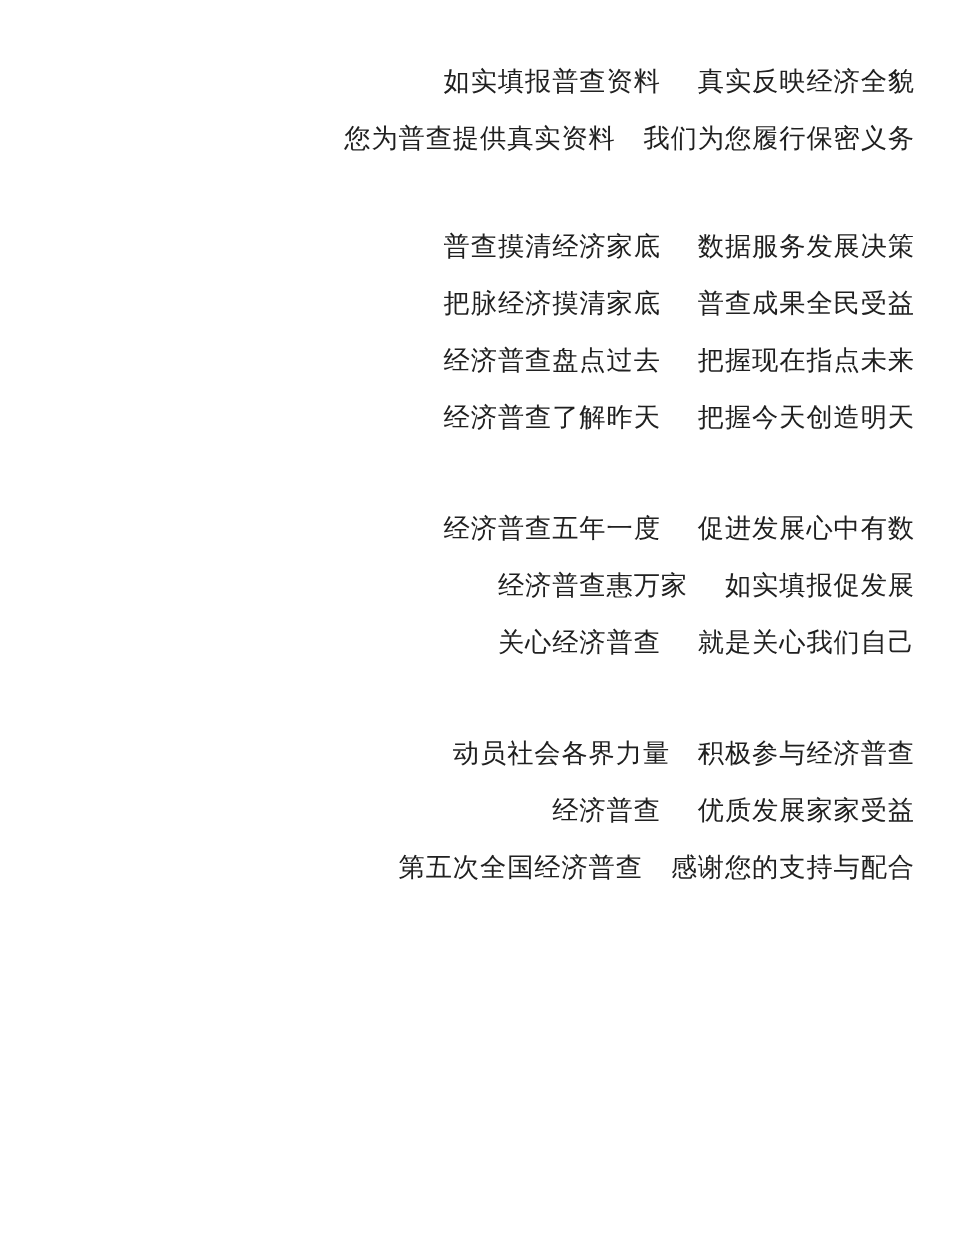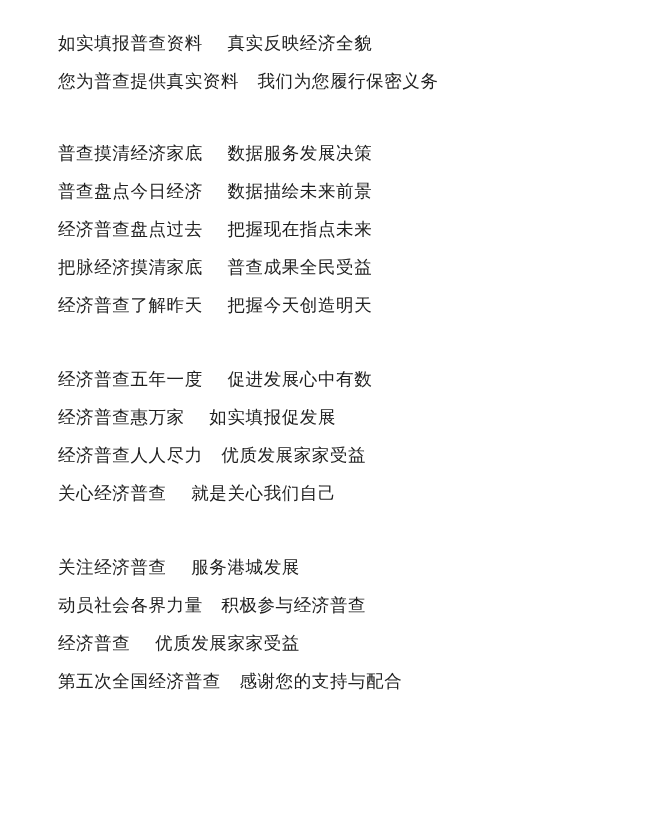--- a/index.html
+++ b/index.html
@@ -19,7 +19,8 @@
     width: 650px;
     height: 822px;
     box-sizing: border-box;
-    padding: 8px 40px 0 58px;
+    padding: 20px 40px 0 58px;
+    text-align: right;
   }
   .slogan-group {
     margin: 0 0 30px 0;

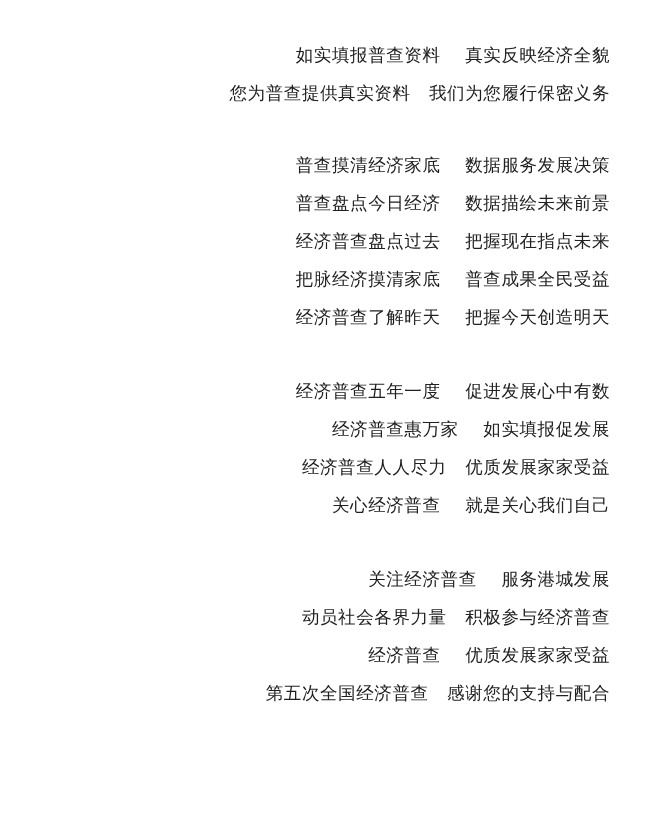--- a/index.html
+++ b/index.html
@@ -50,7 +50,6 @@
 
   <div class="slogan-group group-2">
     <div class="slogan-line">普查摸清经济家底    数据服务发展决策</div>
-    <div class="slogan-line">普查盘点今日经济    数据描绘未来前景</div>
     <div class="slogan-line">经济普查盘点过去    把握现在指点未来</div>
     <div class="slogan-line">把脉经济摸清家底    普查成果全民受益</div>
     <div class="slogan-line">经济普查了解昨天    把握今天创造明天</div>

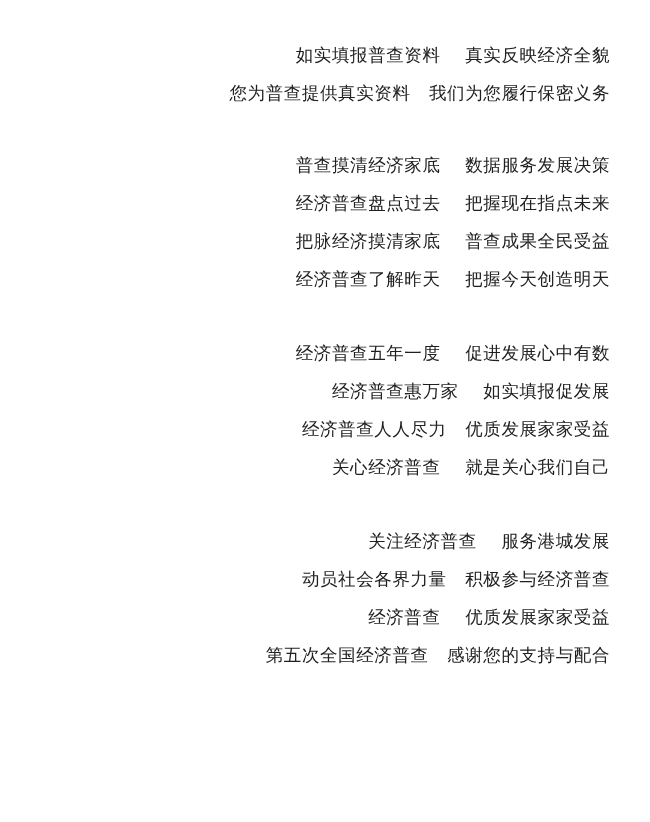--- a/index.html
+++ b/index.html
@@ -50,8 +50,8 @@
 
   <div class="slogan-group group-2">
     <div class="slogan-line">普查摸清经济家底    数据服务发展决策</div>
+    <div class="slogan-line">把脉经济摸清家底    普查成果全民受益</div>
     <div class="slogan-line">经济普查盘点过去    把握现在指点未来</div>
-    <div class="slogan-line">把脉经济摸清家底    普查成果全民受益</div>
     <div class="slogan-line">经济普查了解昨天    把握今天创造明天</div>
   </div>
 

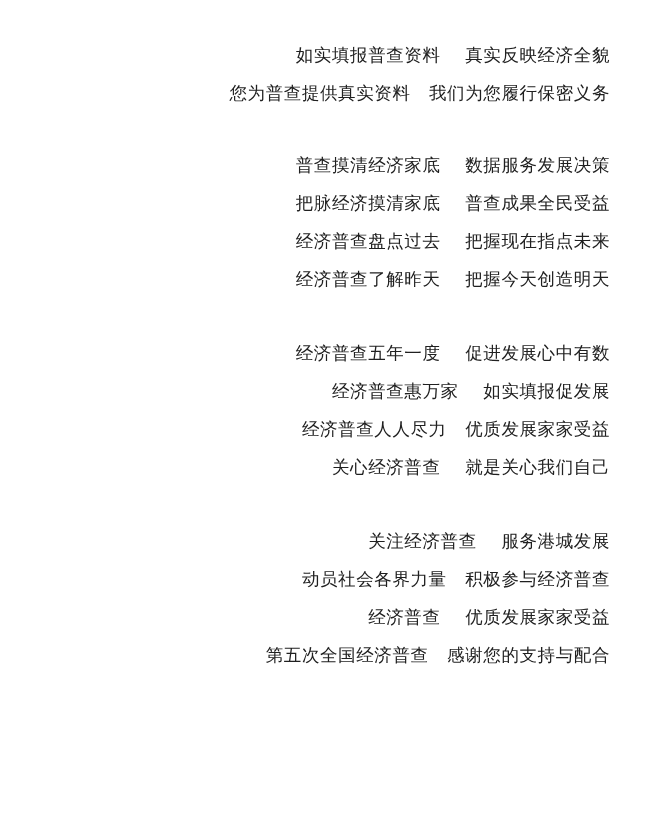--- a/index.html
+++ b/index.html
@@ -58,7 +58,6 @@
   <div class="slogan-group group-3">
     <div class="slogan-line">经济普查五年一度    促进发展心中有数</div>
     <div class="slogan-line">经济普查惠万家    如实填报促发展</div>
-    <div class="slogan-line">经济普查人人尽力   优质发展家家受益</div>
     <div class="slogan-line">关心经济普查    就是关心我们自己</div>
   </div>
 

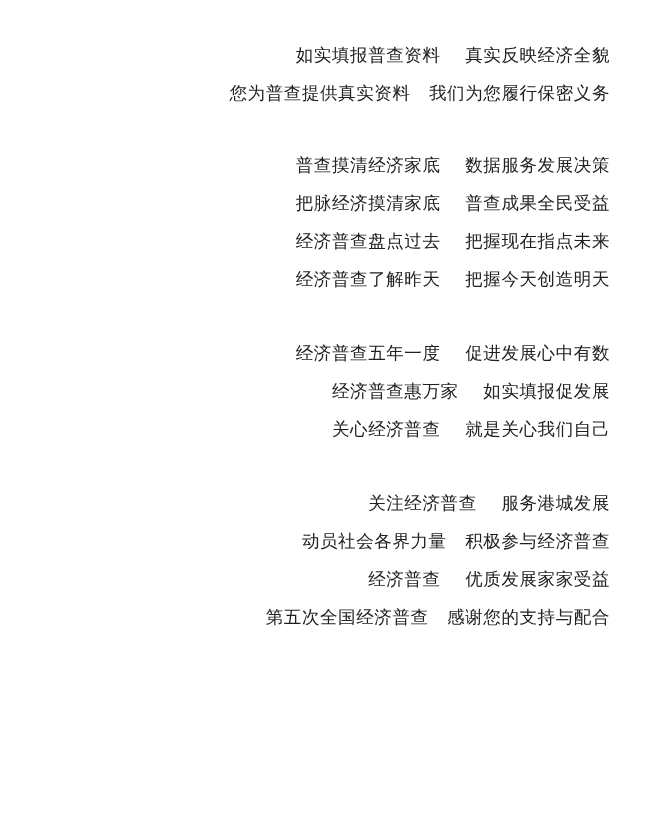--- a/index.html
+++ b/index.html
@@ -62,7 +62,6 @@
   </div>
 
   <div class="slogan-group group-4">
-    <div class="slogan-line">关注经济普查    服务港城发展</div>
     <div class="slogan-line">动员社会各界力量   积极参与经济普查</div>
     <div class="slogan-line">经济普查    优质发展家家受益</div>
     <div class="slogan-line">第五次全国经济普查   感谢您的支持与配合</div>

